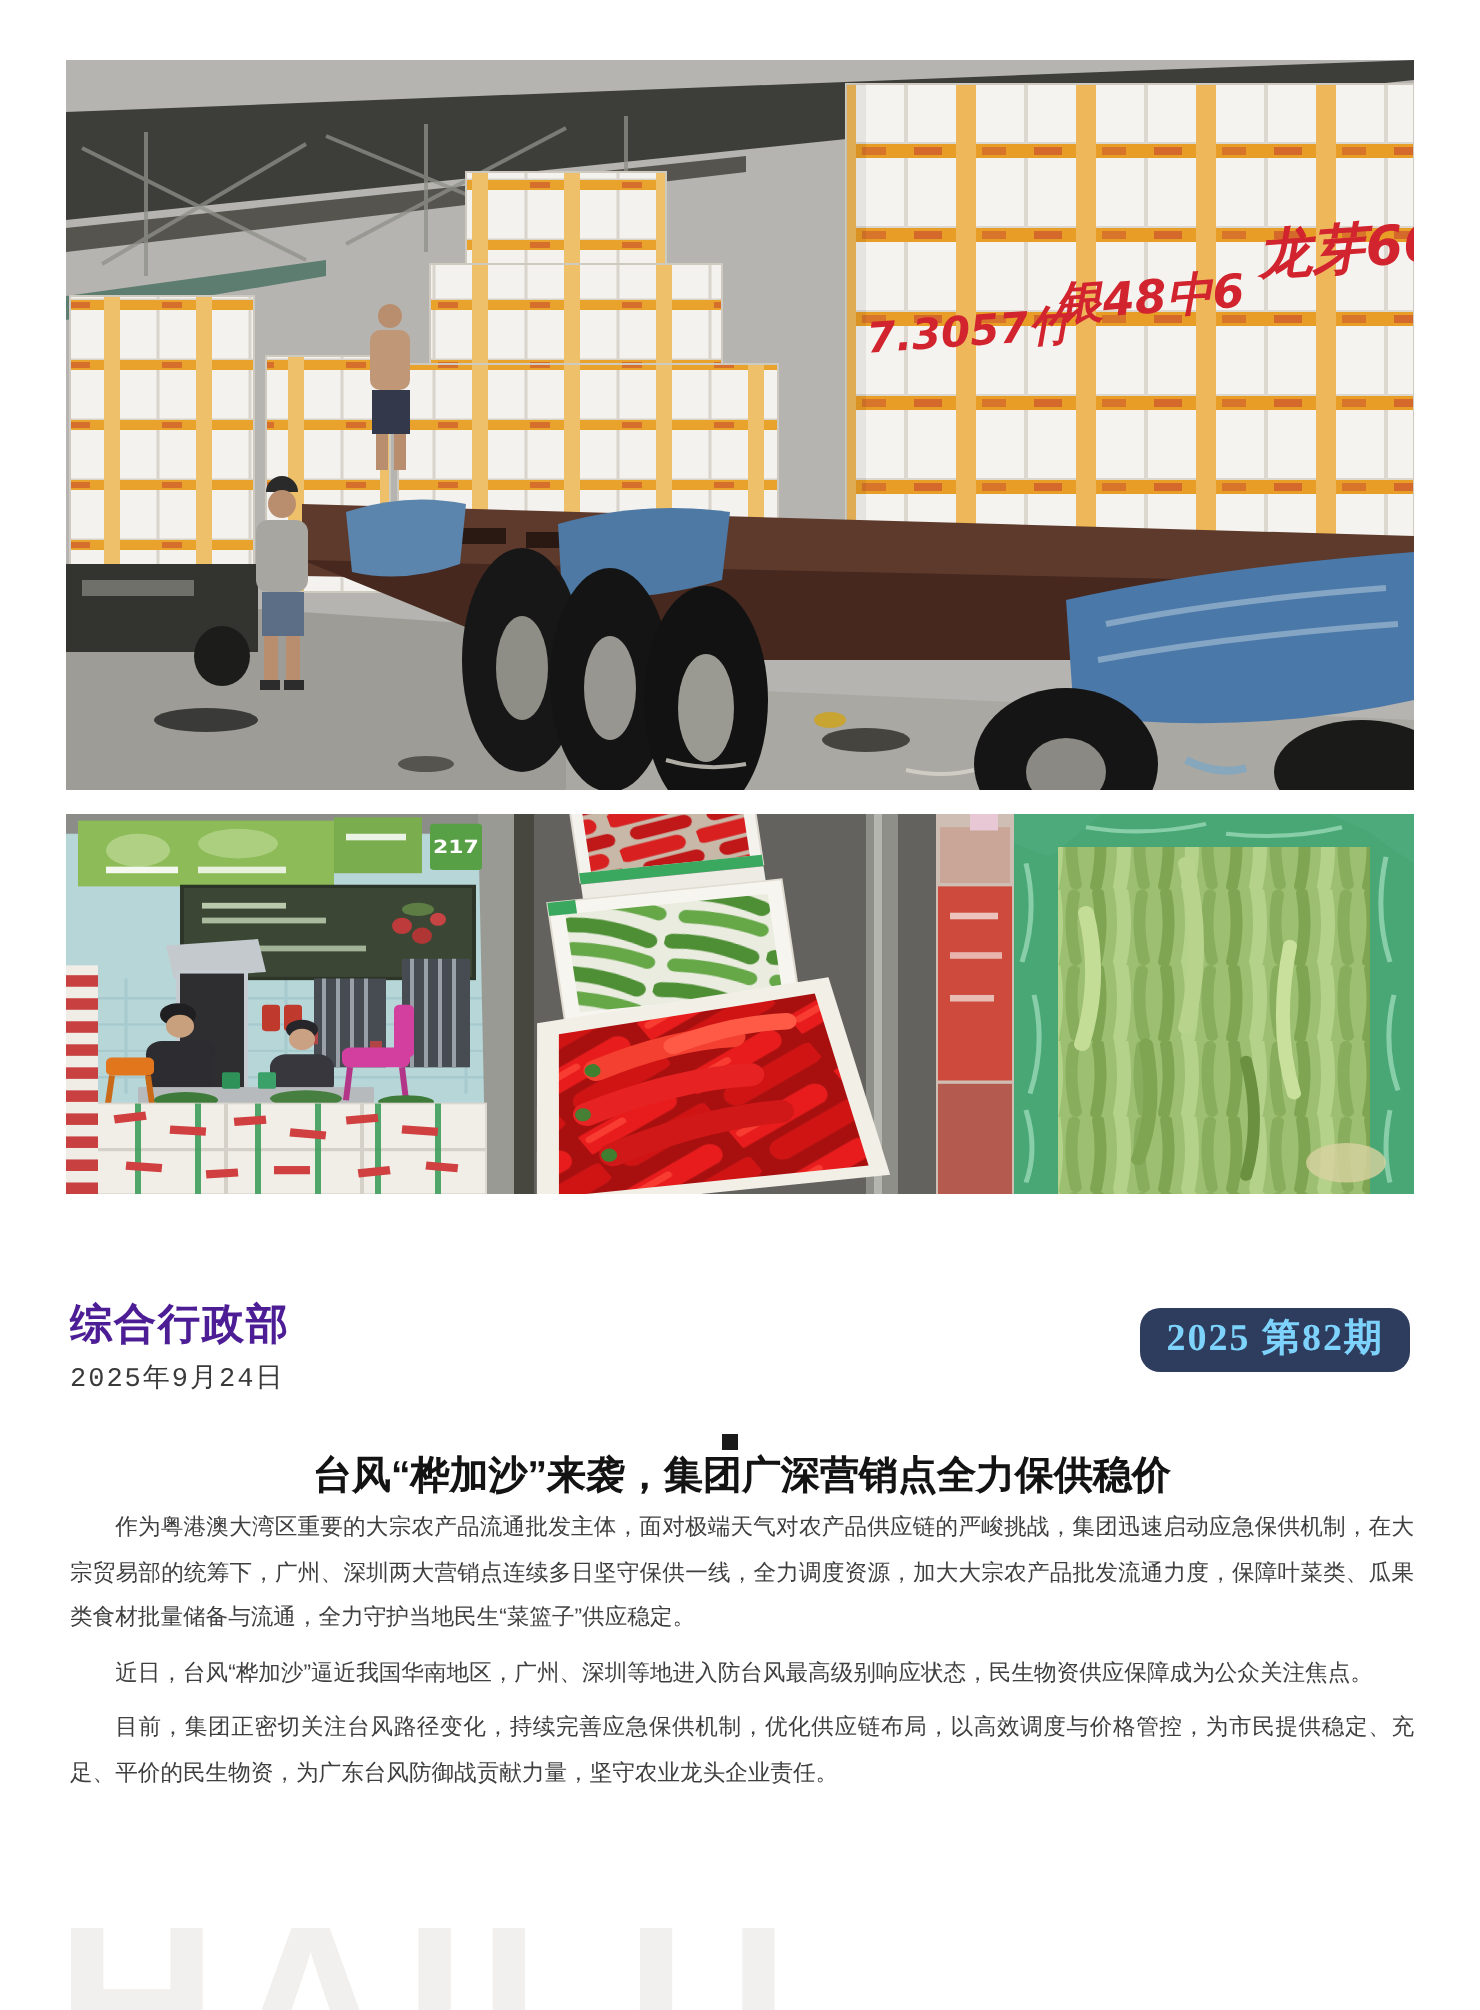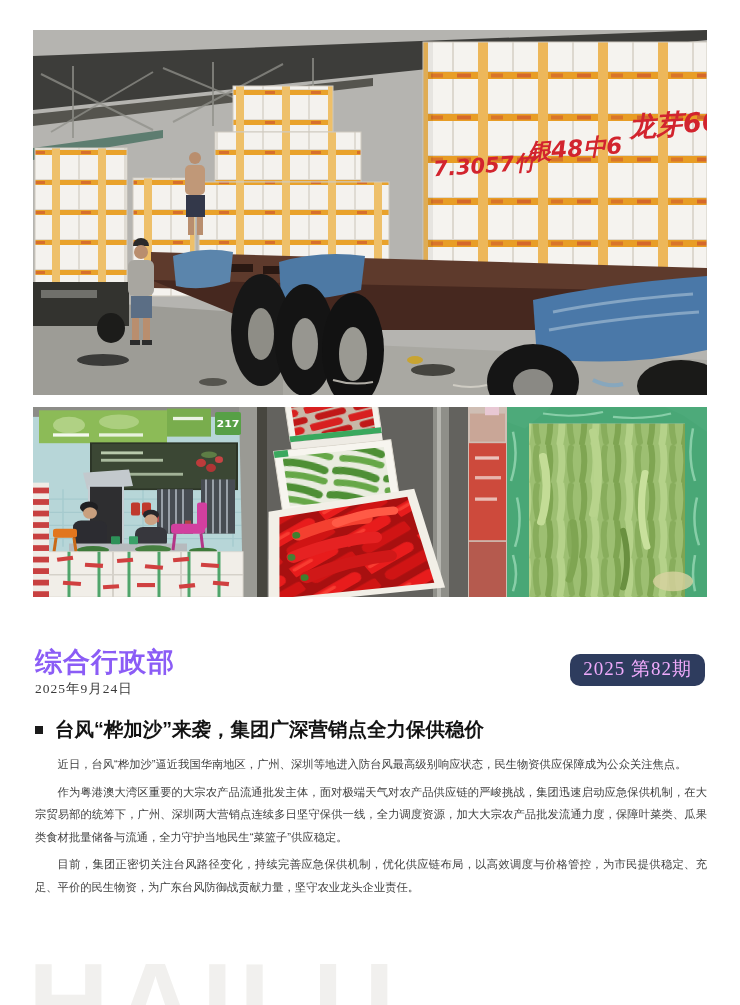--- a/index.html
+++ b/index.html
@@ -14,8 +14,8 @@
 
   .meta-row{position:absolute;left:35px;top:650px;width:672px;}
   .dept-name{
-    font-family:"Liberation Serif",serif;font-size:27px;font-weight:700;
-    color:#8b5cf6;letter-spacing:1px;line-height:24px;
+    font-family:"Liberation Serif",serif;font-size:21px;font-weight:700;
+    color:#4c1d95;letter-spacing:1px;line-height:24px;
   }
   .date-line{
     font-family:Liberation Serif, serif;font-size:13.5px;color:#3a3a3a;

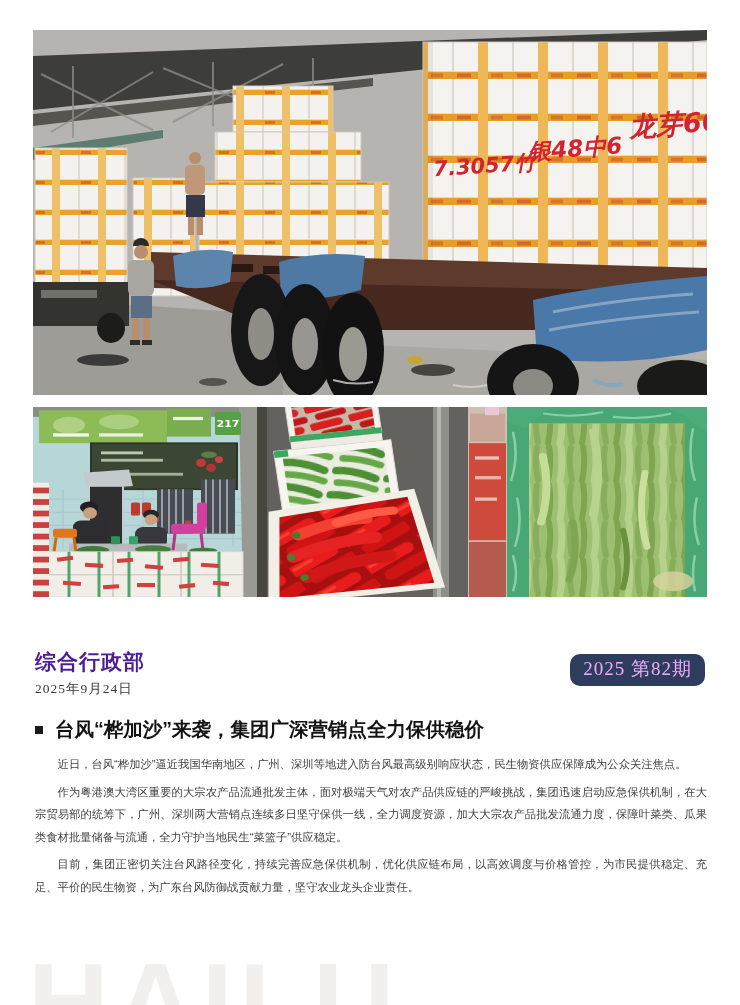--- a/index.html
+++ b/index.html
@@ -23,8 +23,8 @@
   }
   .issue-badge{
     position:absolute;right:2px;top:4px;
-    background:#2e3c5e;color:#f0abfc;
-    font-family:"Liberation Serif",serif;font-weight:400;font-size:19px;
+    background:#2e3c5e;color:#7dd3fc;
+    font-family:"Liberation Serif",serif;font-weight:700;font-size:19px;
     padding:2px 13px 4px 13px;border-radius:10px;letter-spacing:1px;
   }
   .headline-row{

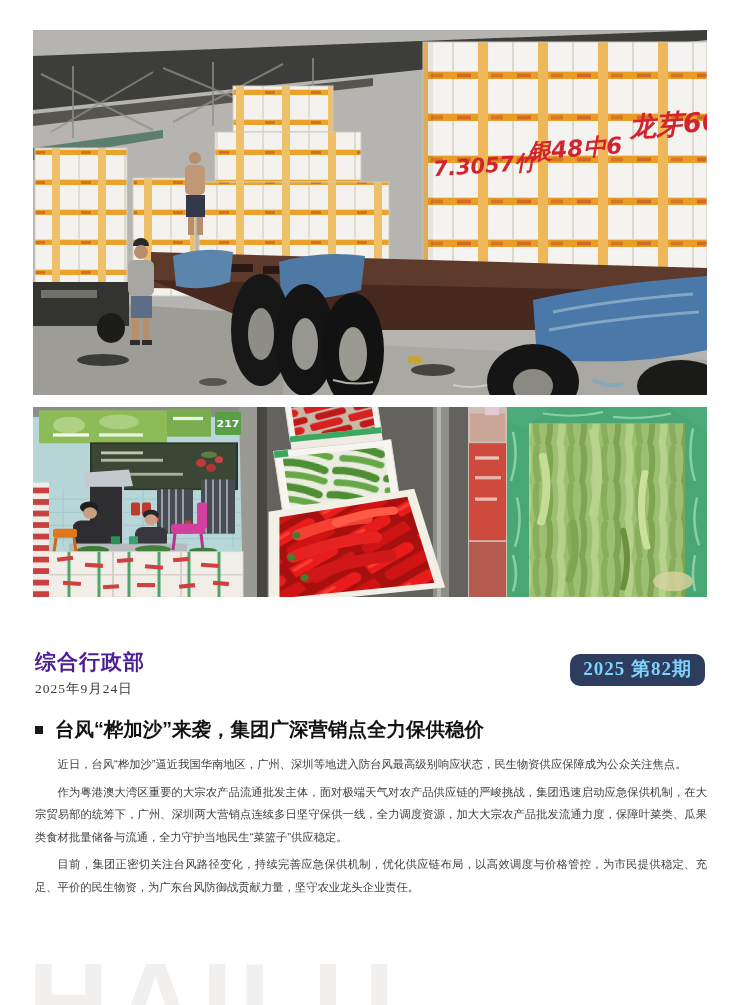--- a/index.html
+++ b/index.html
@@ -18,7 +18,7 @@
     color:#4c1d95;letter-spacing:1px;line-height:24px;
   }
   .date-line{
-    font-family:Liberation Serif, serif;font-size:13.5px;color:#3a3a3a;
+    font-family:Liberation Mono, monospace;font-size:13.5px;color:#3a3a3a;
     margin-top:6px;letter-spacing:1px;
   }
   .issue-badge{

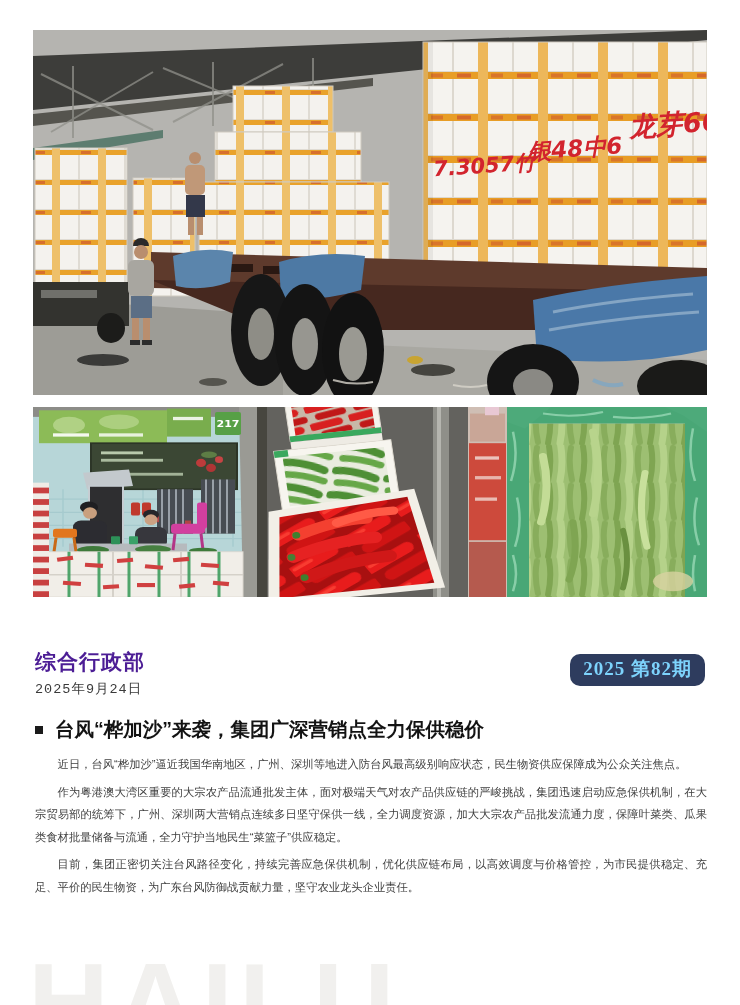--- a/index.html
+++ b/index.html
@@ -30,7 +30,7 @@
   .headline-row{
     position:absolute;left:35px;top:716px;width:672px;
     font-size:19.5px;font-weight:700;color:#131313;line-height:26px;
-    display:flex;align-items:center;
+    display:flex;align-items:center;flex-direction:column;
   }
   .headline-bullet{
     width:8px;height:8px;background:#1a1a1a;flex:0 0 8px;

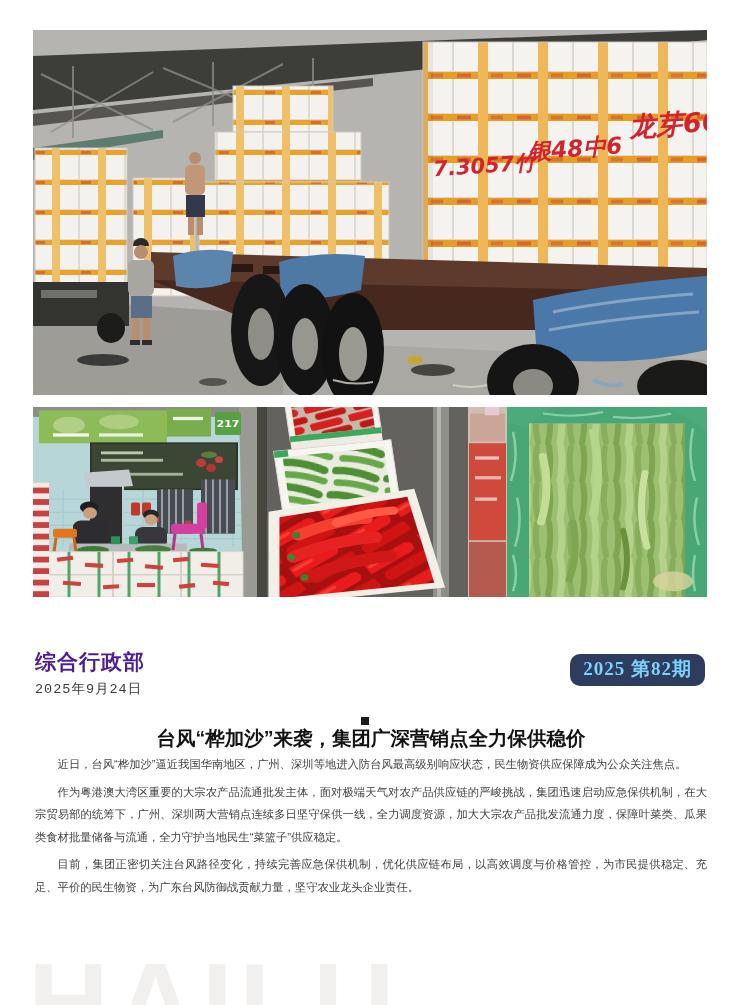--- a/index.html
+++ b/index.html
@@ -398,8 +398,8 @@
 </div>
 
 <div class="body-text">
+  <p>作为粤港澳大湾区重要的大宗农产品流通批发主体，面对极端天气对农产品供应链的严峻挑战，集团迅速启动应急保供机制，在大宗贸易部的统筹下，广州、深圳两大营销点连续多日坚守保供一线，全力调度资源，加大大宗农产品批发流通力度，保障叶菜类、瓜果类食材批量储备与流通，全力守护当地民生“菜篮子”供应稳定。</p>
   <p>近日，台风“桦加沙”逼近我国华南地区，广州、深圳等地进入防台风最高级别响应状态，民生物资供应保障成为公众关注焦点。</p>
-  <p>作为粤港澳大湾区重要的大宗农产品流通批发主体，面对极端天气对农产品供应链的严峻挑战，集团迅速启动应急保供机制，在大宗贸易部的统筹下，广州、深圳两大营销点连续多日坚守保供一线，全力调度资源，加大大宗农产品批发流通力度，保障叶菜类、瓜果类食材批量储备与流通，全力守护当地民生“菜篮子”供应稳定。</p>
   <p>目前，集团正密切关注台风路径变化，持续完善应急保供机制，优化供应链布局，以高效调度与价格管控，为市民提供稳定、充足、平价的民生物资，为广东台风防御战贡献力量，坚守农业龙头企业责任。</p>
 </div>
 

